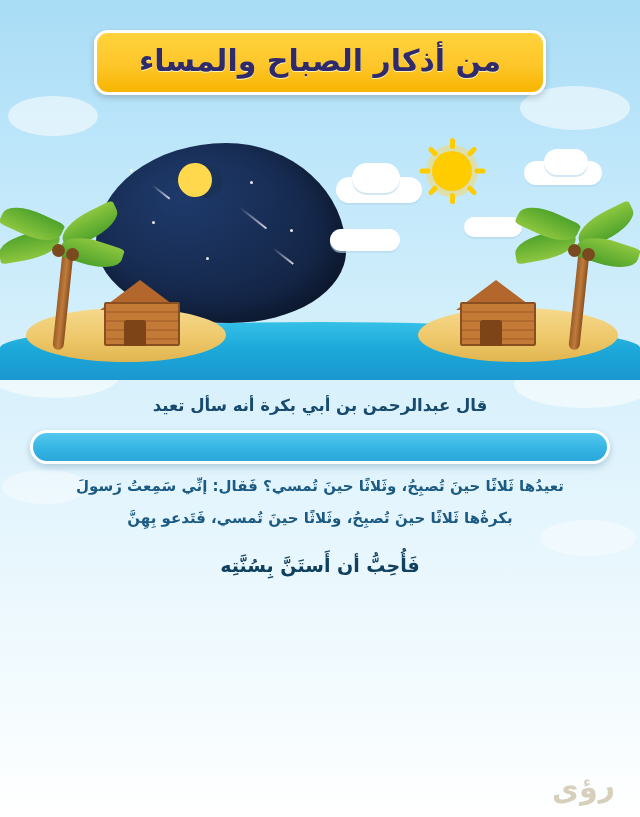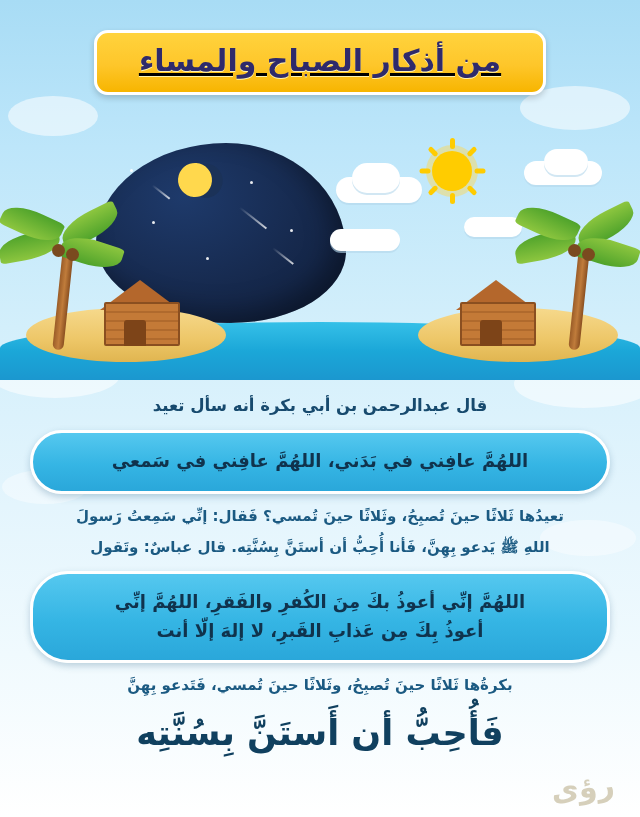--- a/index.html
+++ b/index.html
@@ -43,7 +43,6 @@
     border-radius: 14px;
     padding: 10px 42px 14px;
     box-shadow: 0 3px 6px rgba(0,0,0,.18);
-    text-decoration: underline;
   }
   .ribbon::before, .ribbon::after {
     content: "";

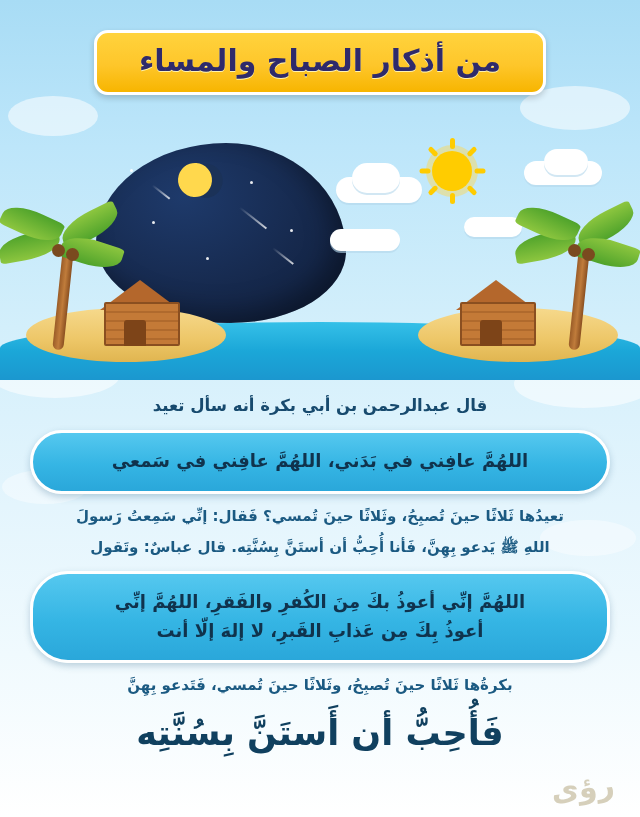--- a/index.html
+++ b/index.html
@@ -380,7 +380,6 @@
     <div class="plain">قال عبدالرحمن بن أبي بكرة أنه سأل تعيد</div>
 
     <div class="dua-box">
-      <div>اللهُمَّ عافِني في بَدَني، اللهُمَّ عافِني في سَمعي</div>
     </div>
 
     <div class="plain small">تعيدُها ثَلاثًا حينَ تُصبِحُ، وثَلاثًا حينَ تُمسي؟ فَقال: إنِّي سَمِعتُ رَسولَ</div>

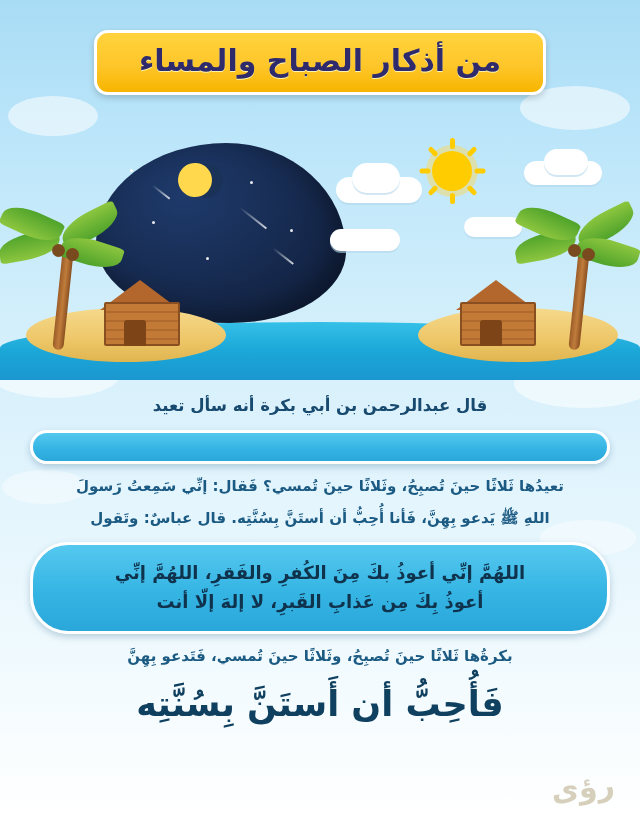--- a/index.html
+++ b/index.html
@@ -383,7 +383,6 @@
     </div>
 
     <div class="plain small">تعيدُها ثَلاثًا حينَ تُصبِحُ، وثَلاثًا حينَ تُمسي؟ فَقال: إنِّي سَمِعتُ رَسولَ</div>
-    <div class="plain small">اللهِ ﷺ يَدعو بِهِنَّ، فَأنا أُحِبُّ أن أستَنَّ بِسُنَّتِه. قال عباسٌ: وتَقول</div>
 
     <div class="dua-box">
       <div>اللهُمَّ إنِّي أعوذُ بكَ مِنَ الكُفرِ والفَقرِ، اللهُمَّ إنِّي</div>

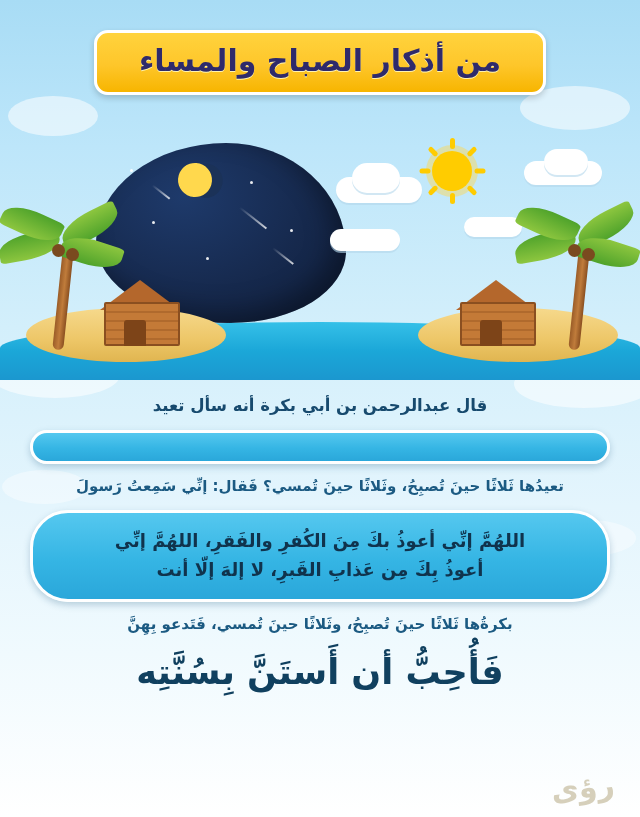--- a/index.html
+++ b/index.html
@@ -384,10 +384,6 @@
 
     <div class="plain small">تعيدُها ثَلاثًا حينَ تُصبِحُ، وثَلاثًا حينَ تُمسي؟ فَقال: إنِّي سَمِعتُ رَسولَ</div>
 
-    <div class="dua-box">
-      <div>اللهُمَّ إنِّي أعوذُ بكَ مِنَ الكُفرِ والفَقرِ، اللهُمَّ إنِّي</div>
-      <div>أعوذُ بِكَ مِن عَذابِ القَبرِ، لا إلهَ إلّا أنت</div>
-    </div>
 
     <div class="plain small">بكرةُها ثَلاثًا حينَ تُصبِحُ، وثَلاثًا حينَ تُمسي، فَتَدعو بِهِنَّ</div>
 

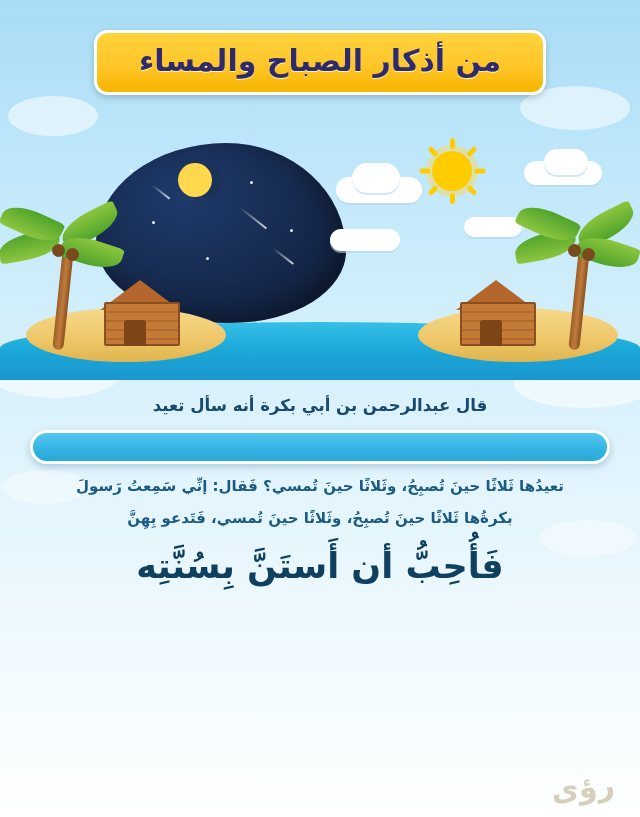--- a/index.html
+++ b/index.html
@@ -271,9 +271,9 @@
     line-height: 1.62;
   }
   .final {
-    margin-top: 14px;
+    margin-top: 22px;
     color: #10405f;
-    font-size: 35px;
+    font-size: 19px;
     font-weight: bold;
     letter-spacing: 0;
   }

